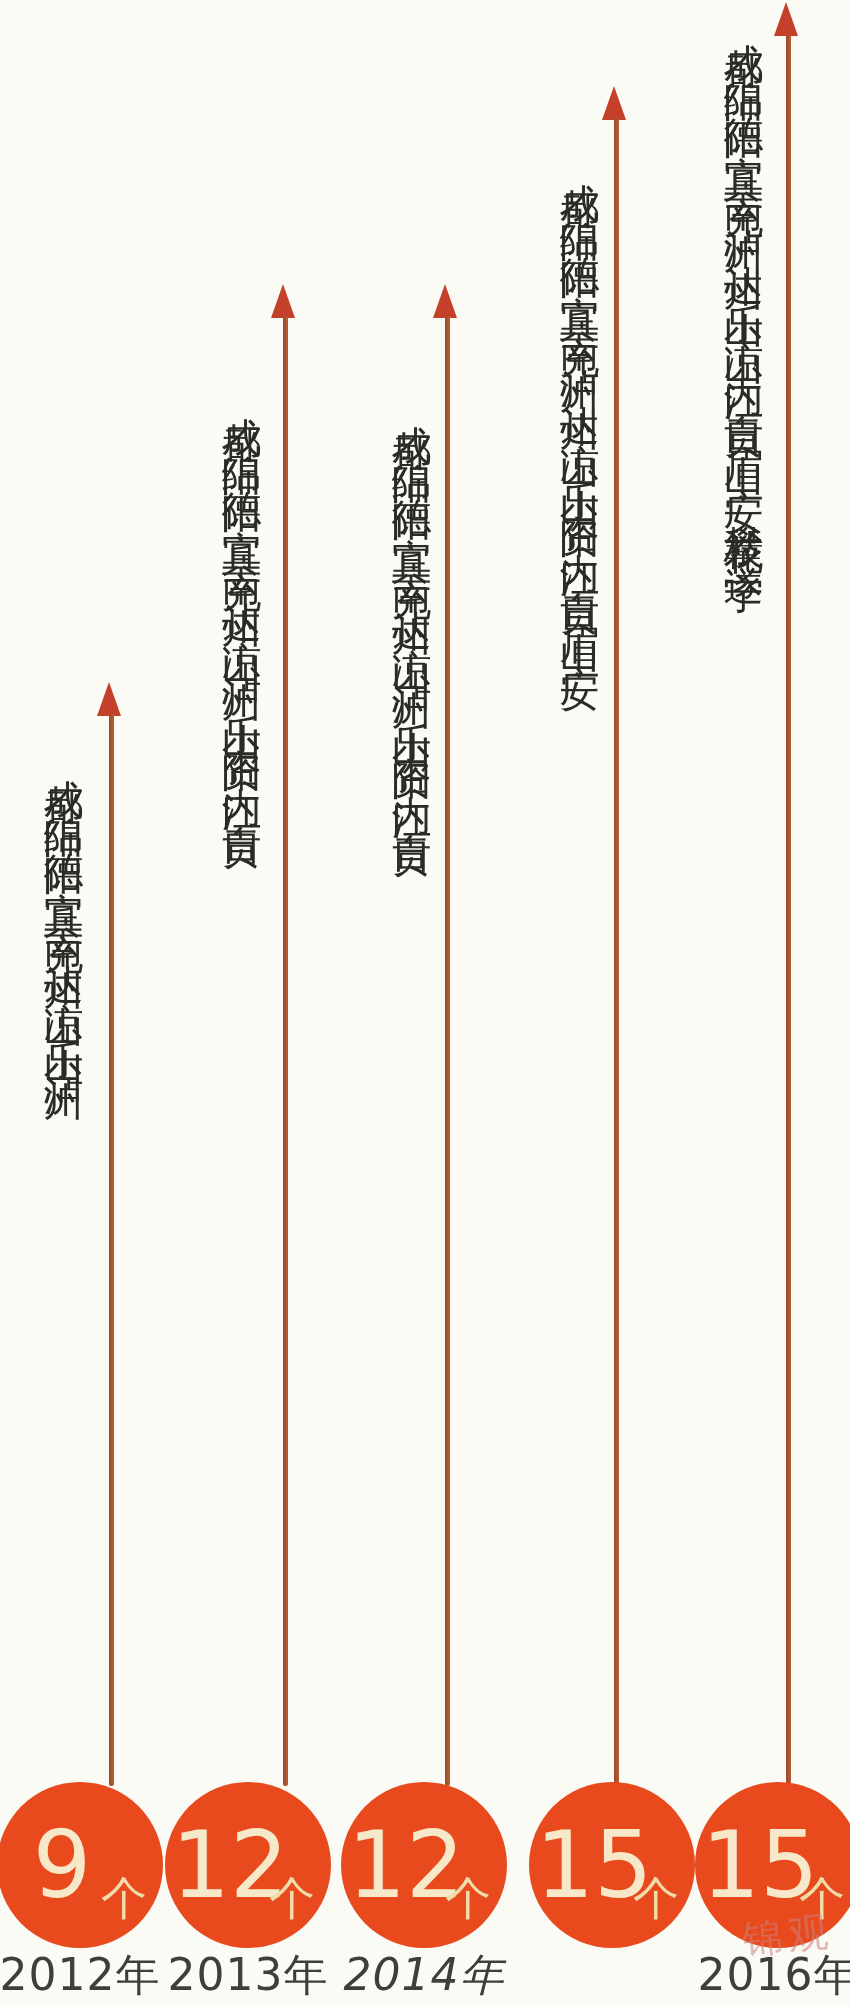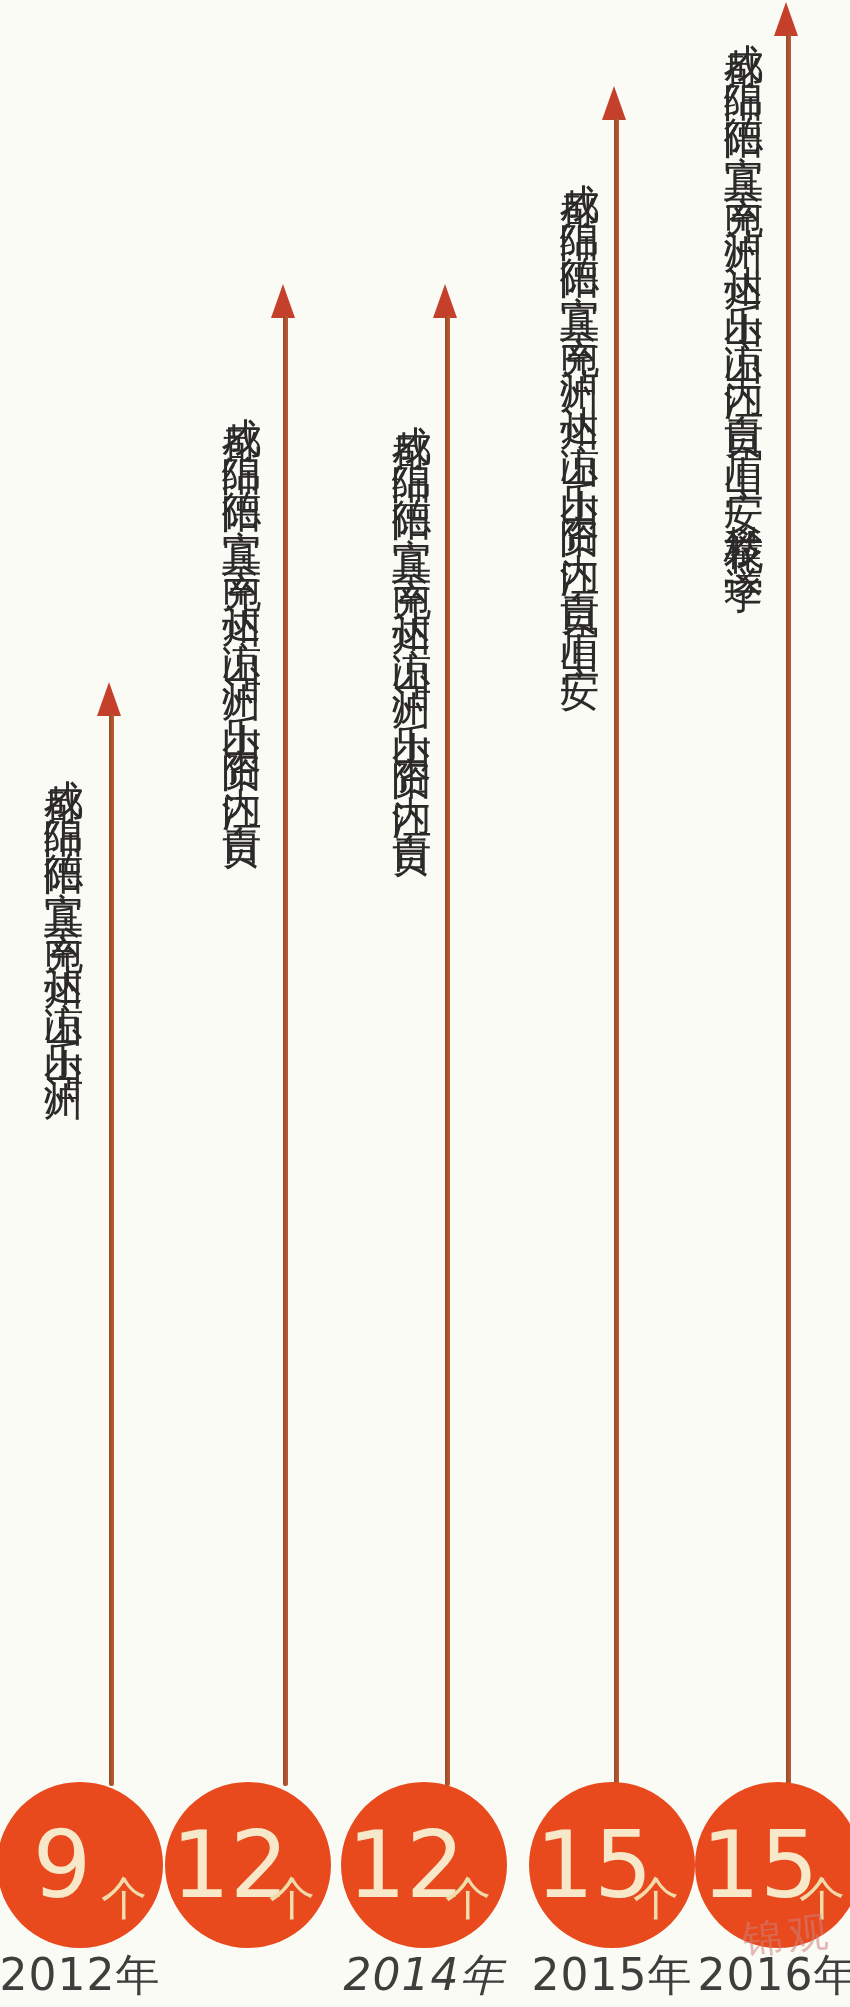--- a/index.html
+++ b/index.html
@@ -97,6 +97,7 @@
     <div class="count-number">12</div>
     <div class="count-unit">个</div>
   </div>
+  <div class="year" style="left:128px;">2013年</div>
 
   <div class="cities" style="left:384px; top:394px;">
       <div class="city">成都</div>

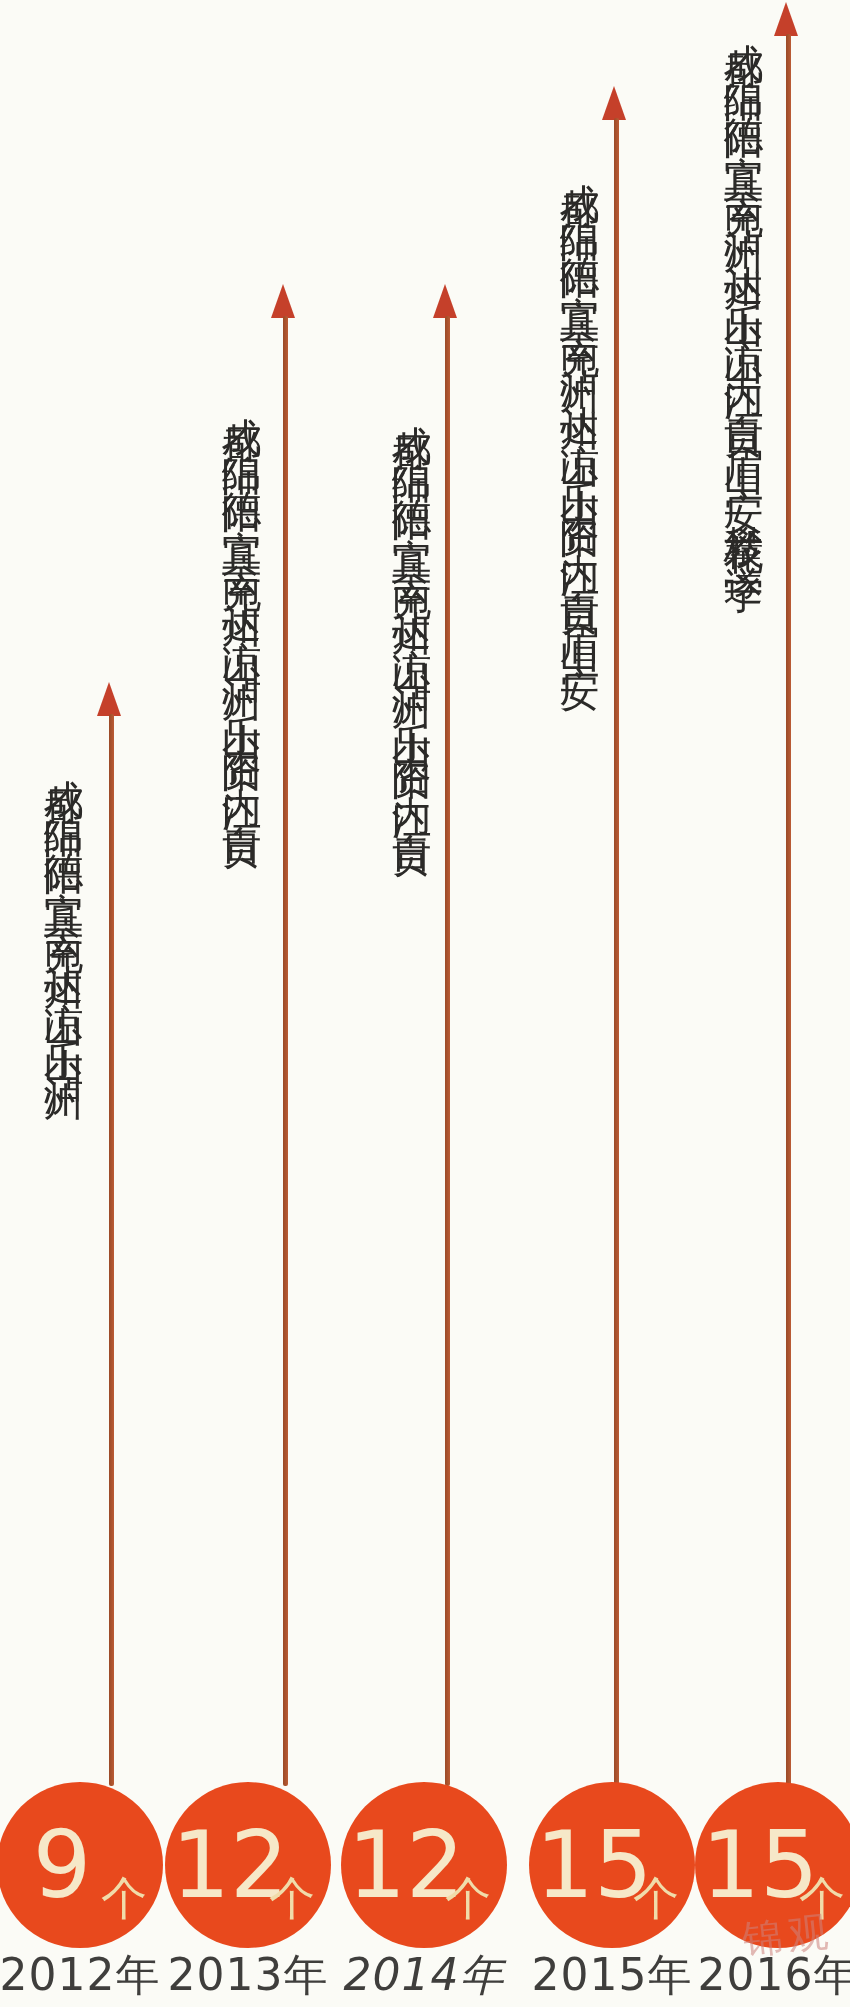--- a/index.html
+++ b/index.html
@@ -143,7 +143,6 @@
     <div class="count-number">15</div>
     <div class="count-unit">个</div>
   </div>
-  <div class="year" style="left:492px;">2015年</div>
 
   <div class="cities" style="left:716px; top:12px;">
       <div class="city">成都</div>

